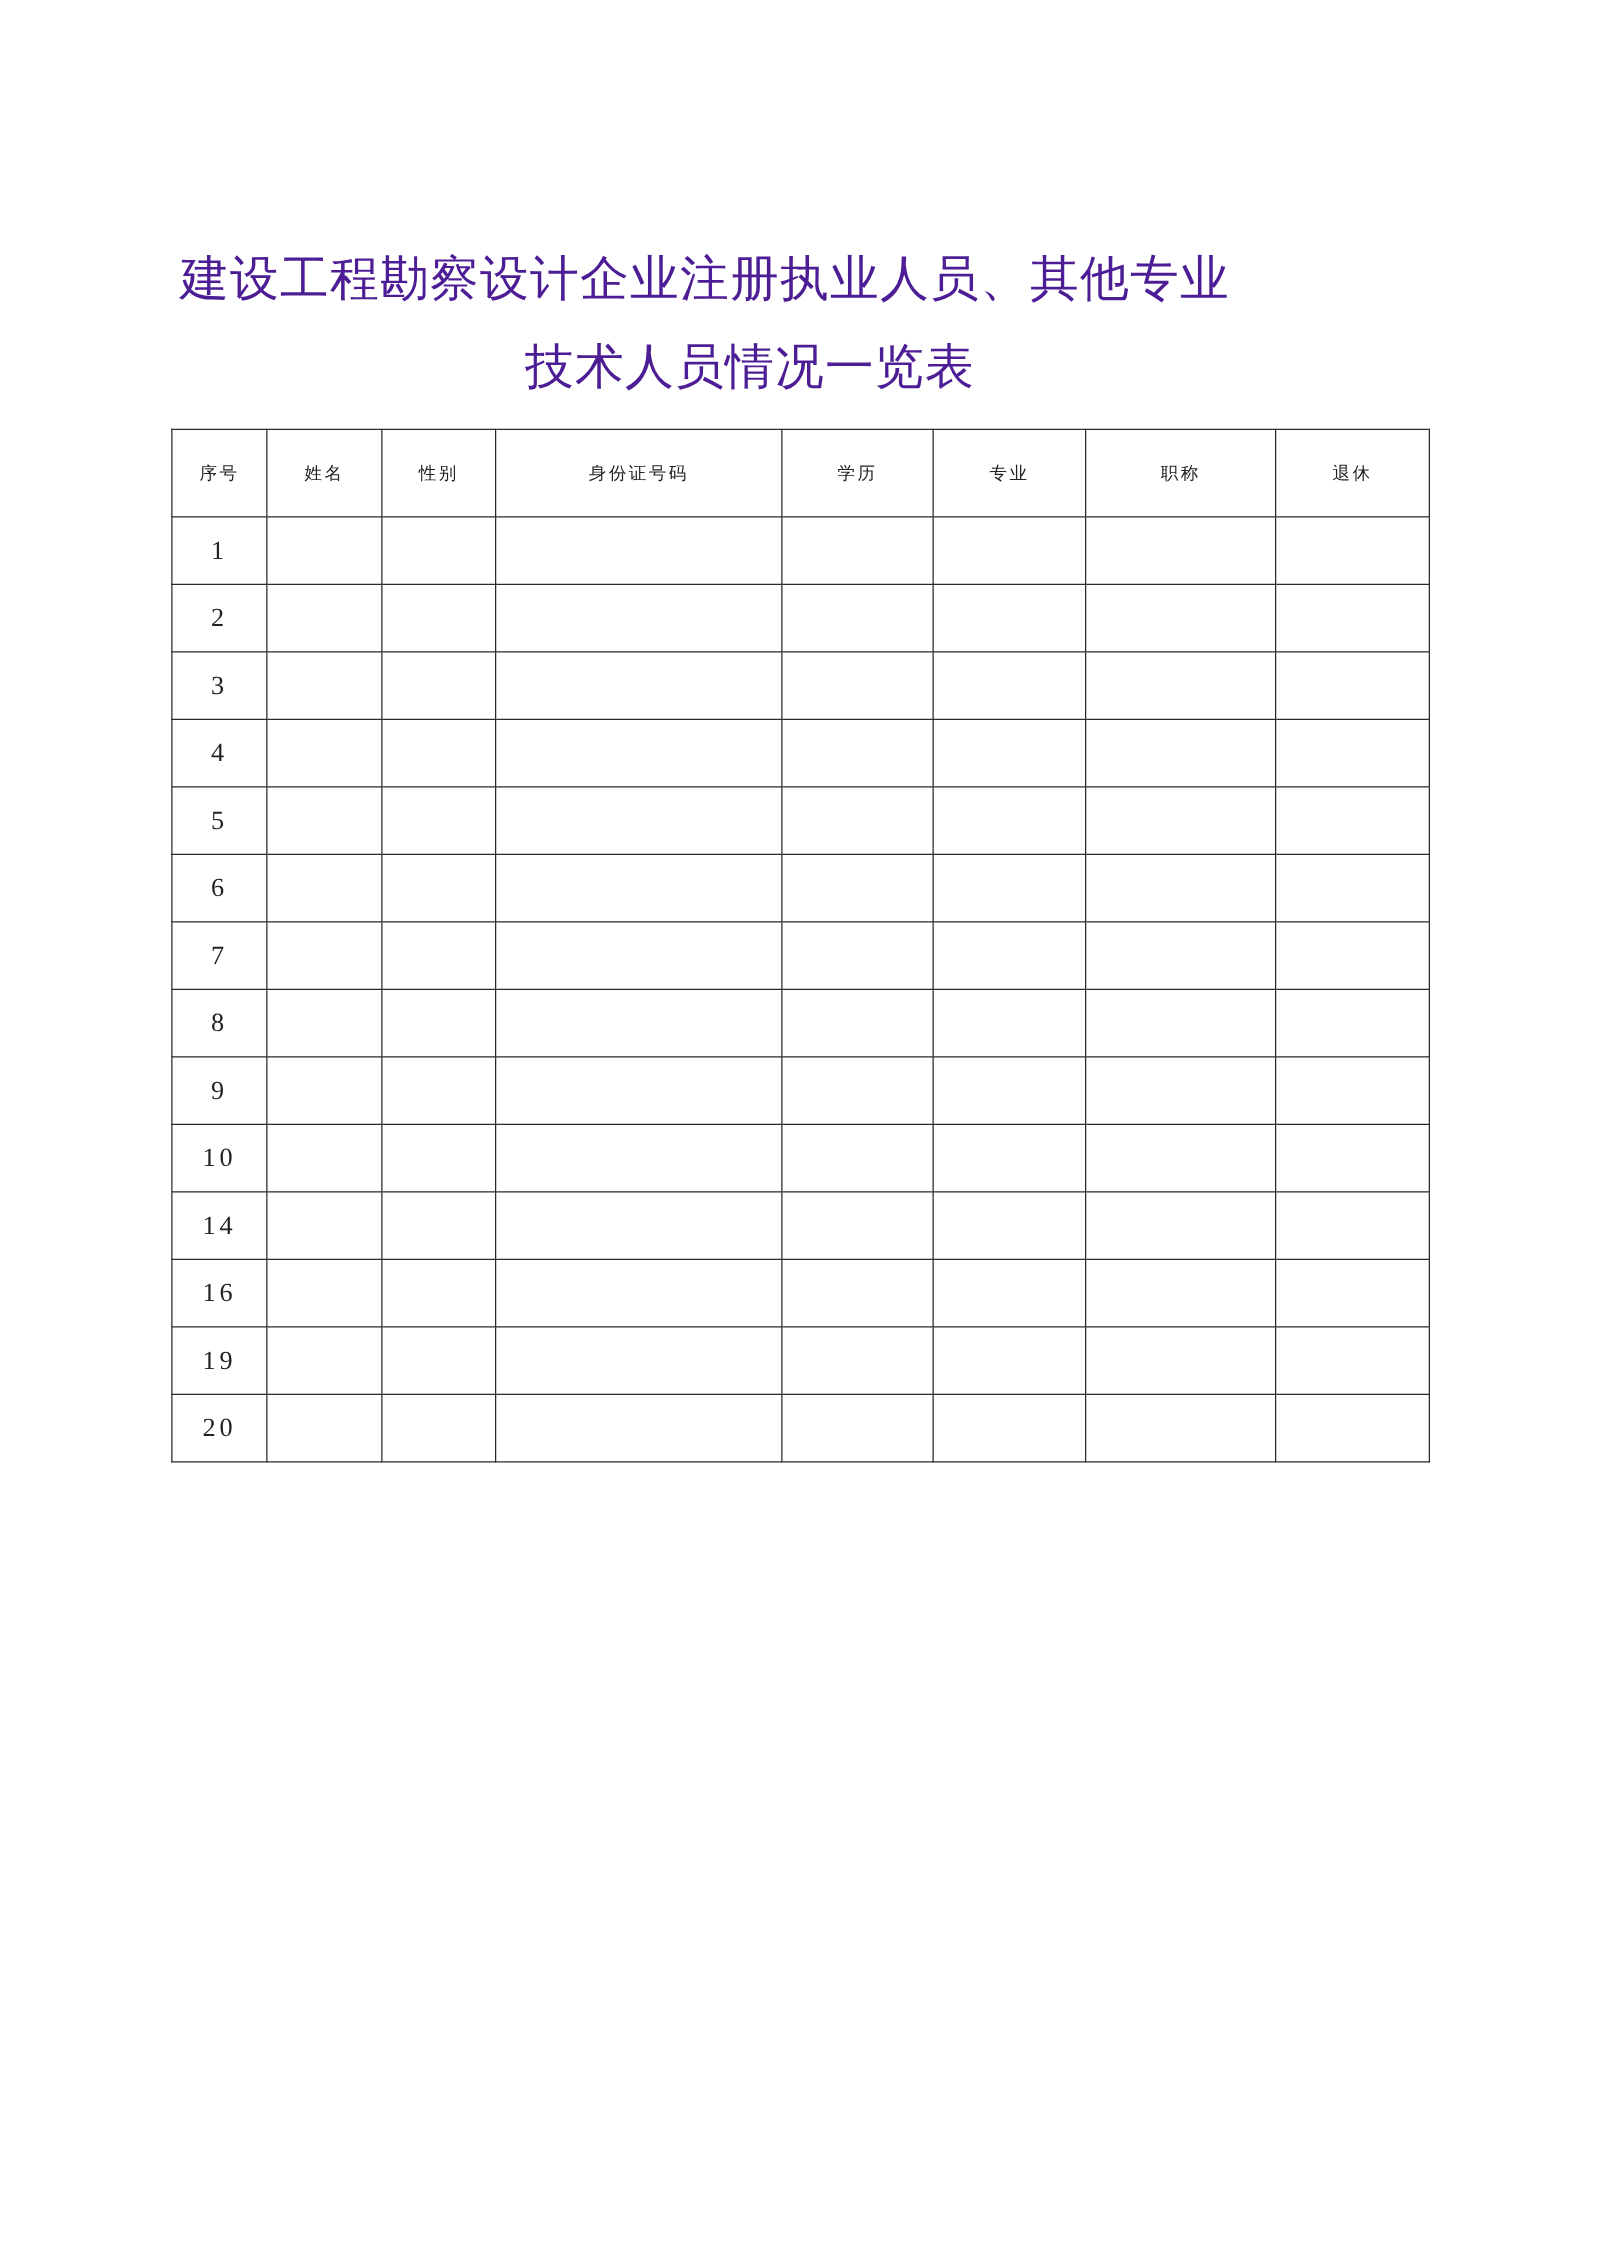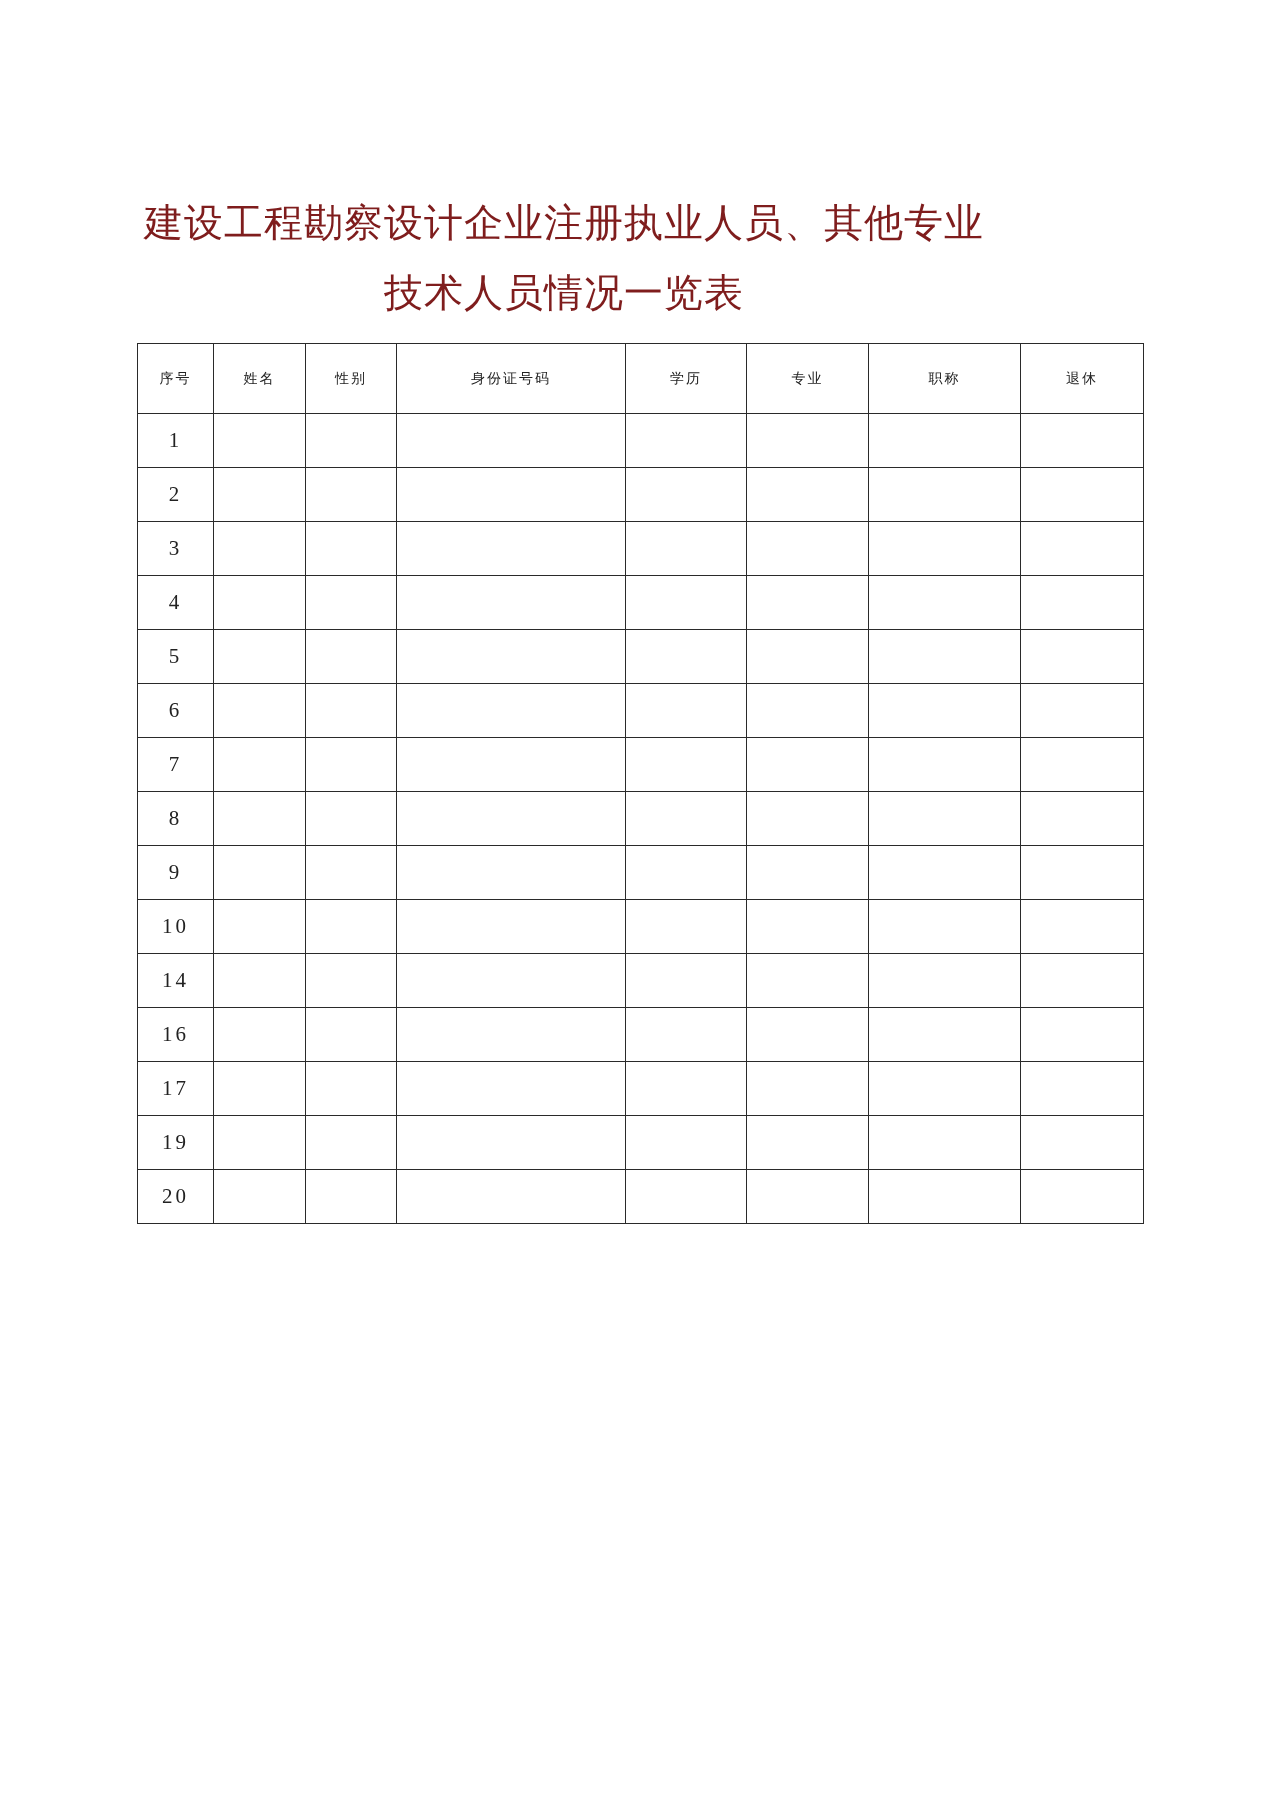--- a/index.html
+++ b/index.html
@@ -4,7 +4,7 @@
 <style>
   html, body { margin:0; padding:0; background:#ffffff; }
   body { width:1280px; height:1810px; position:relative; overflow:hidden; font-family:"DejaVu Sans", sans-serif; color:#111; }
-  .title { position:absolute; left:0; width:1128px; text-align:center; font-family:"DejaVu Sans", sans-serif; font-size:39px; letter-spacing:1px; color:#7f1d1d; font-weight:normal; }
+  .title { position:absolute; left:0; width:1128px; text-align:center; font-family:"DejaVu Sans", sans-serif; font-size:39px; letter-spacing:1px; color:#4c1d95; font-weight:normal; }
   .title.l1 { top:196px; }
   .title.l2 { top:266px; }
   table.roster { position:absolute; left:137px; top:343px; border-collapse:collapse; table-layout:fixed; }

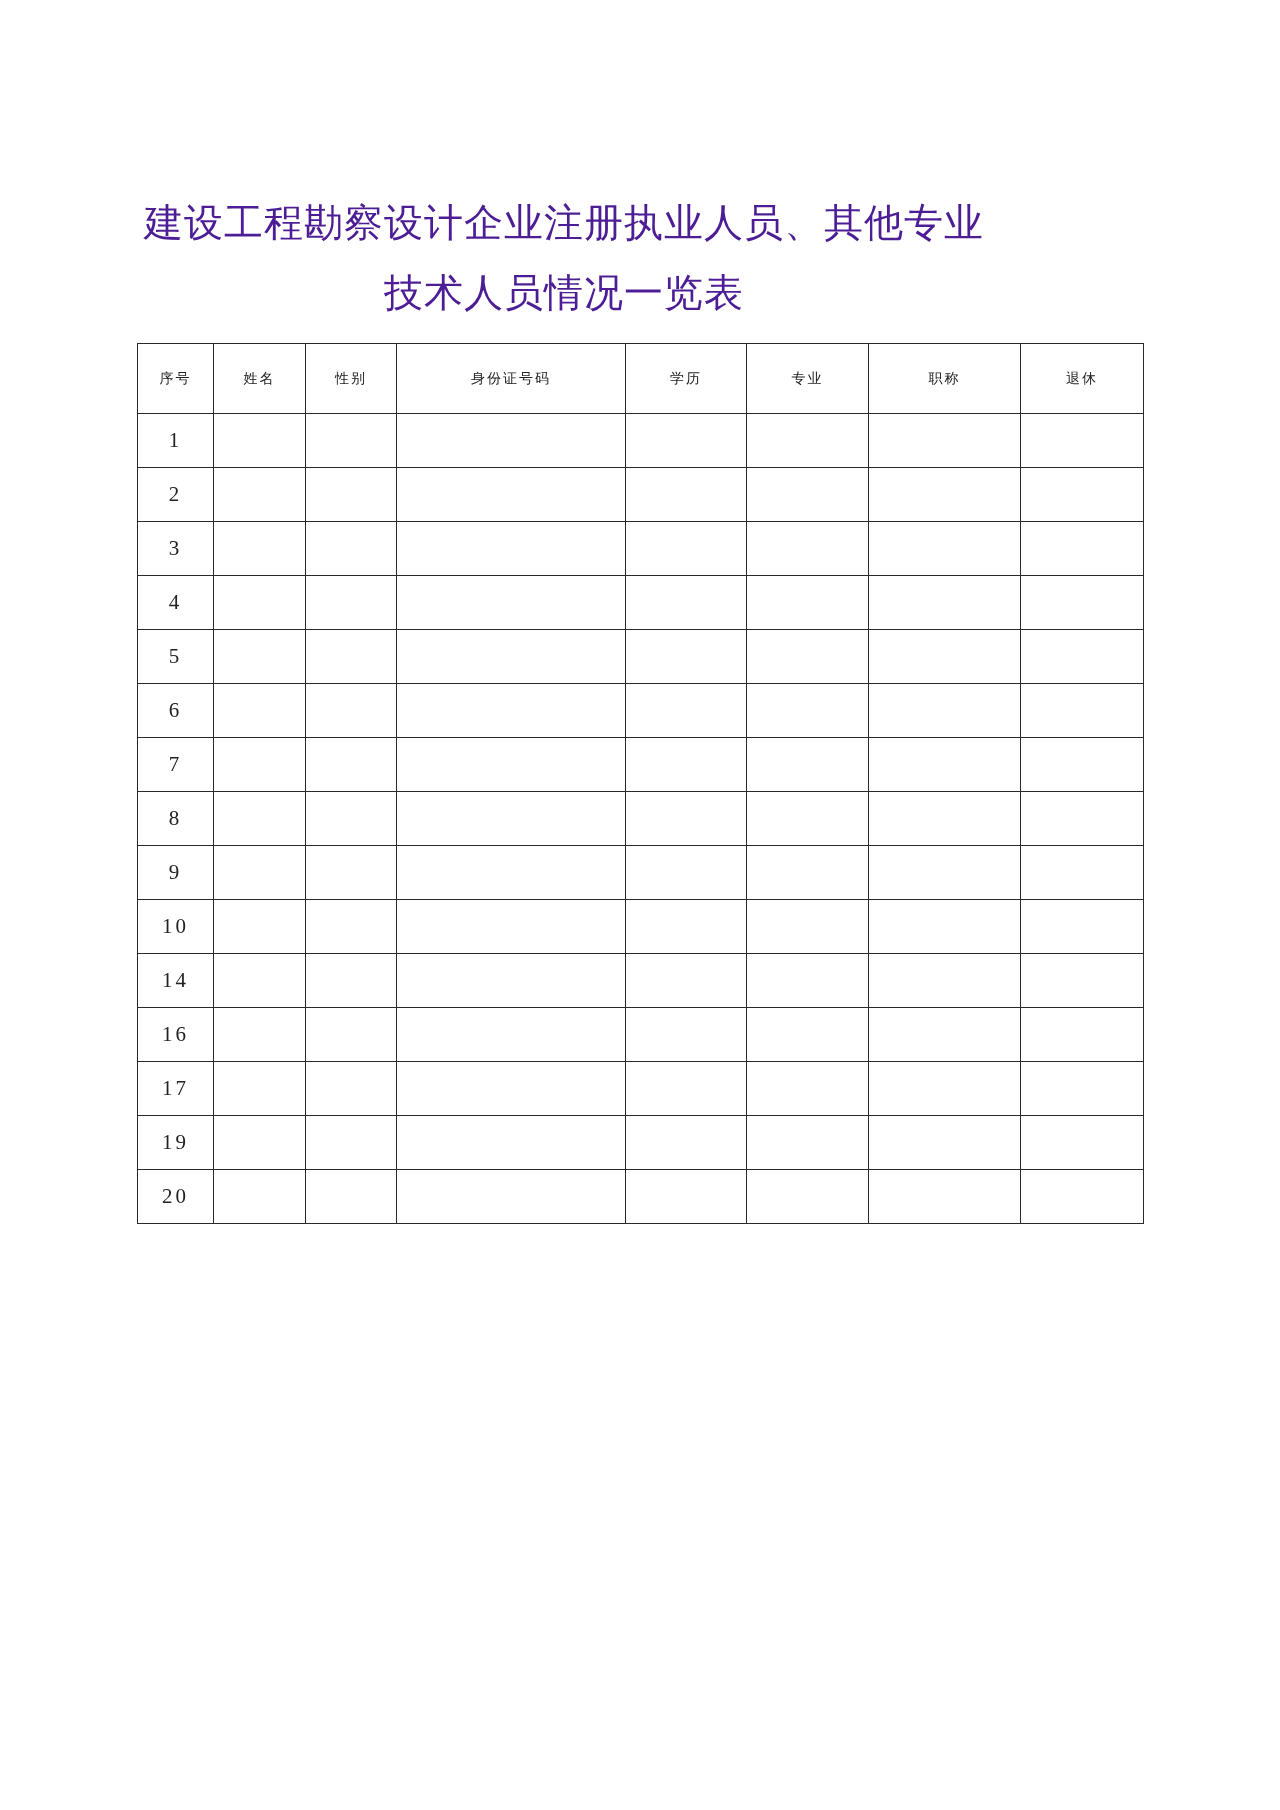--- a/index.html
+++ b/index.html
@@ -6,7 +6,7 @@
   body { width:1280px; height:1810px; position:relative; overflow:hidden; font-family:"DejaVu Sans", sans-serif; color:#111; }
   .title { position:absolute; left:0; width:1128px; text-align:center; font-family:"DejaVu Sans", sans-serif; font-size:39px; letter-spacing:1px; color:#4c1d95; font-weight:normal; }
   .title.l1 { top:196px; }
-  .title.l2 { top:266px; }
+  .title.l2 { top:266px;margin-left:36px; }
   table.roster { position:absolute; left:137px; top:343px; border-collapse:collapse; table-layout:fixed; }
   table.roster td, table.roster th { border:1.6px solid #2a2a2a; padding:0; text-align:center; vertical-align:middle; }
   table.roster th { height:69px; font-family:"DejaVu Serif", serif; font-weight:normal; font-size:14px; color:#222; letter-spacing:2px; }

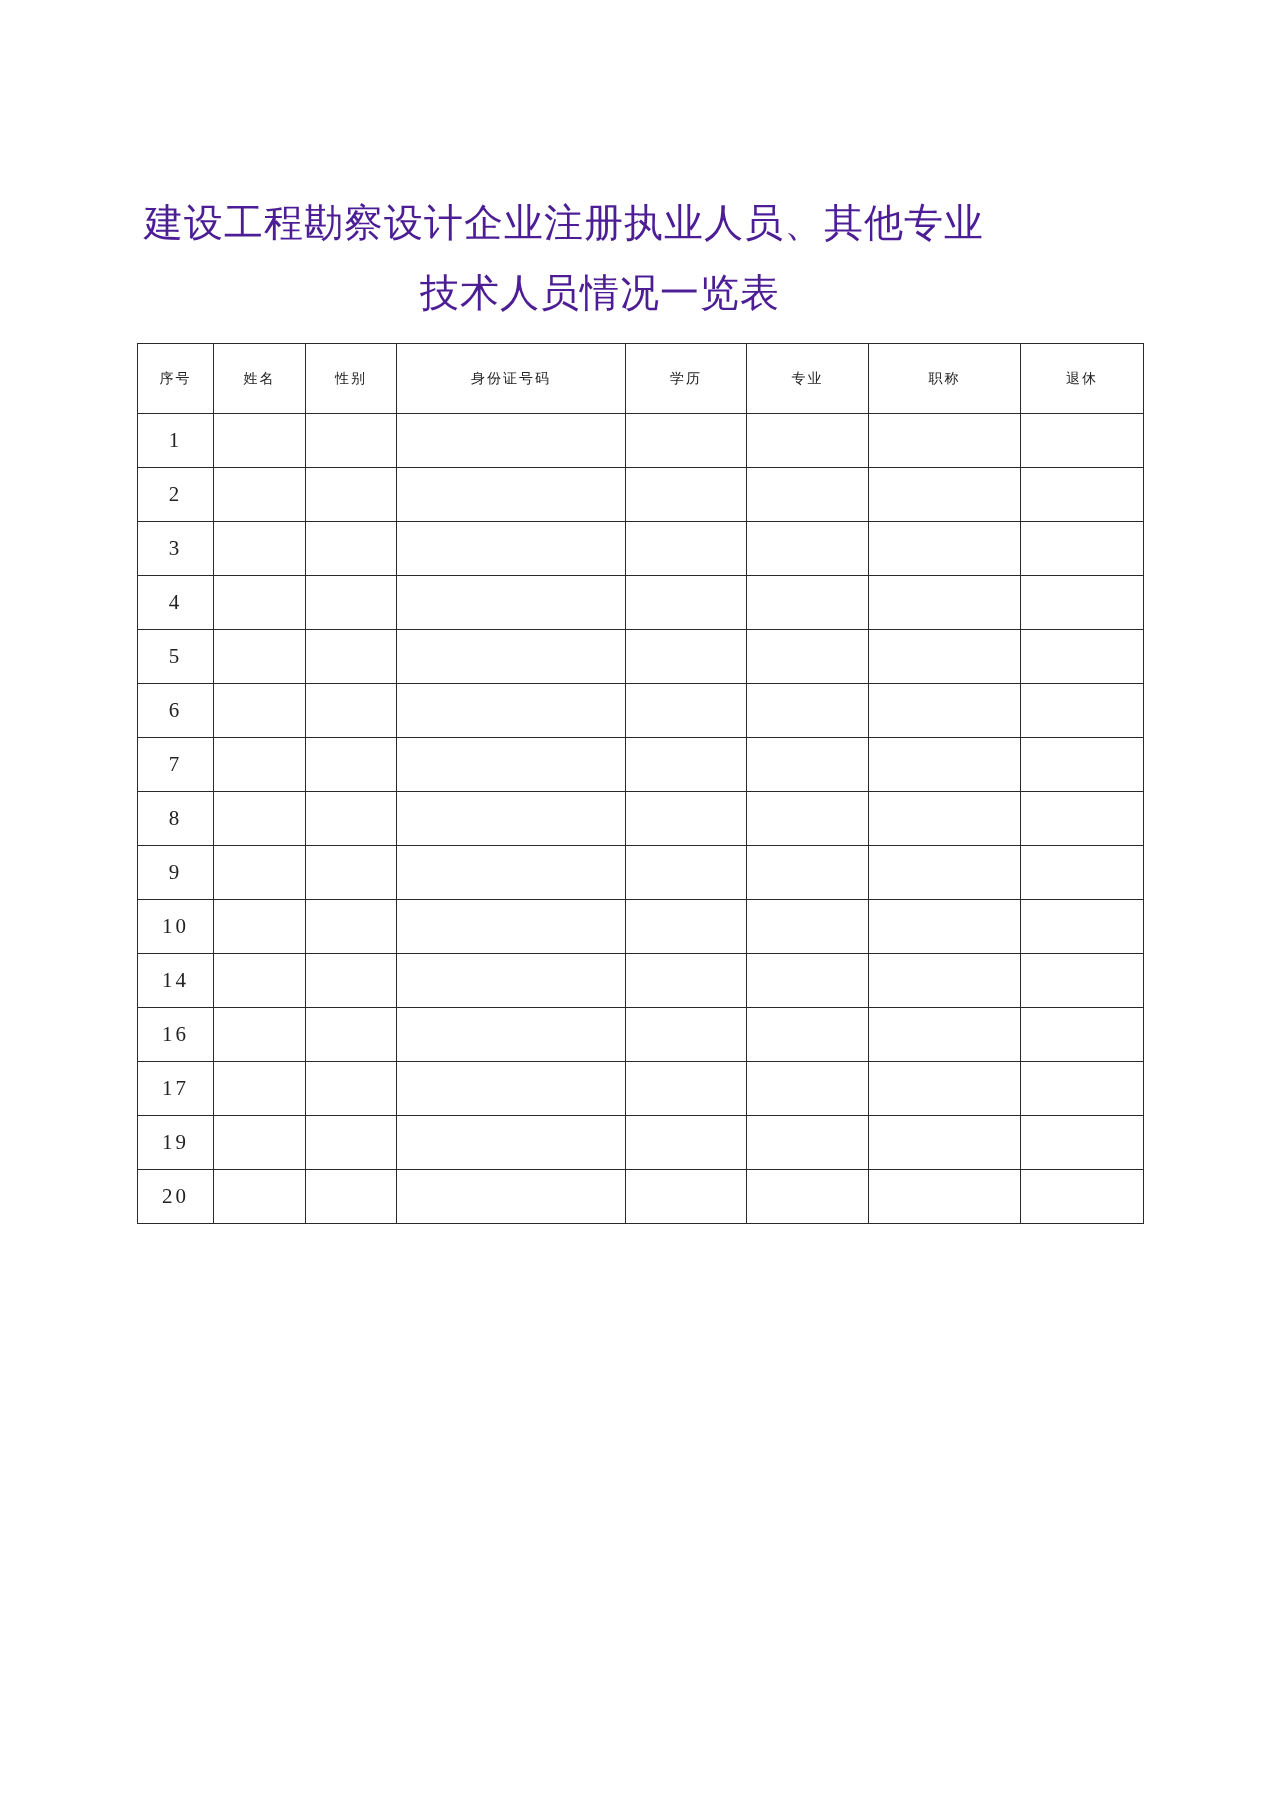--- a/index.html
+++ b/index.html
@@ -164,16 +164,6 @@
         <td></td>
       </tr>
       <tr>
-        <td class="num">17</td>
-        <td></td>
-        <td></td>
-        <td></td>
-        <td></td>
-        <td></td>
-        <td></td>
-        <td></td>
-      </tr>
-      <tr>
         <td class="num">19</td>
         <td></td>
         <td></td>

